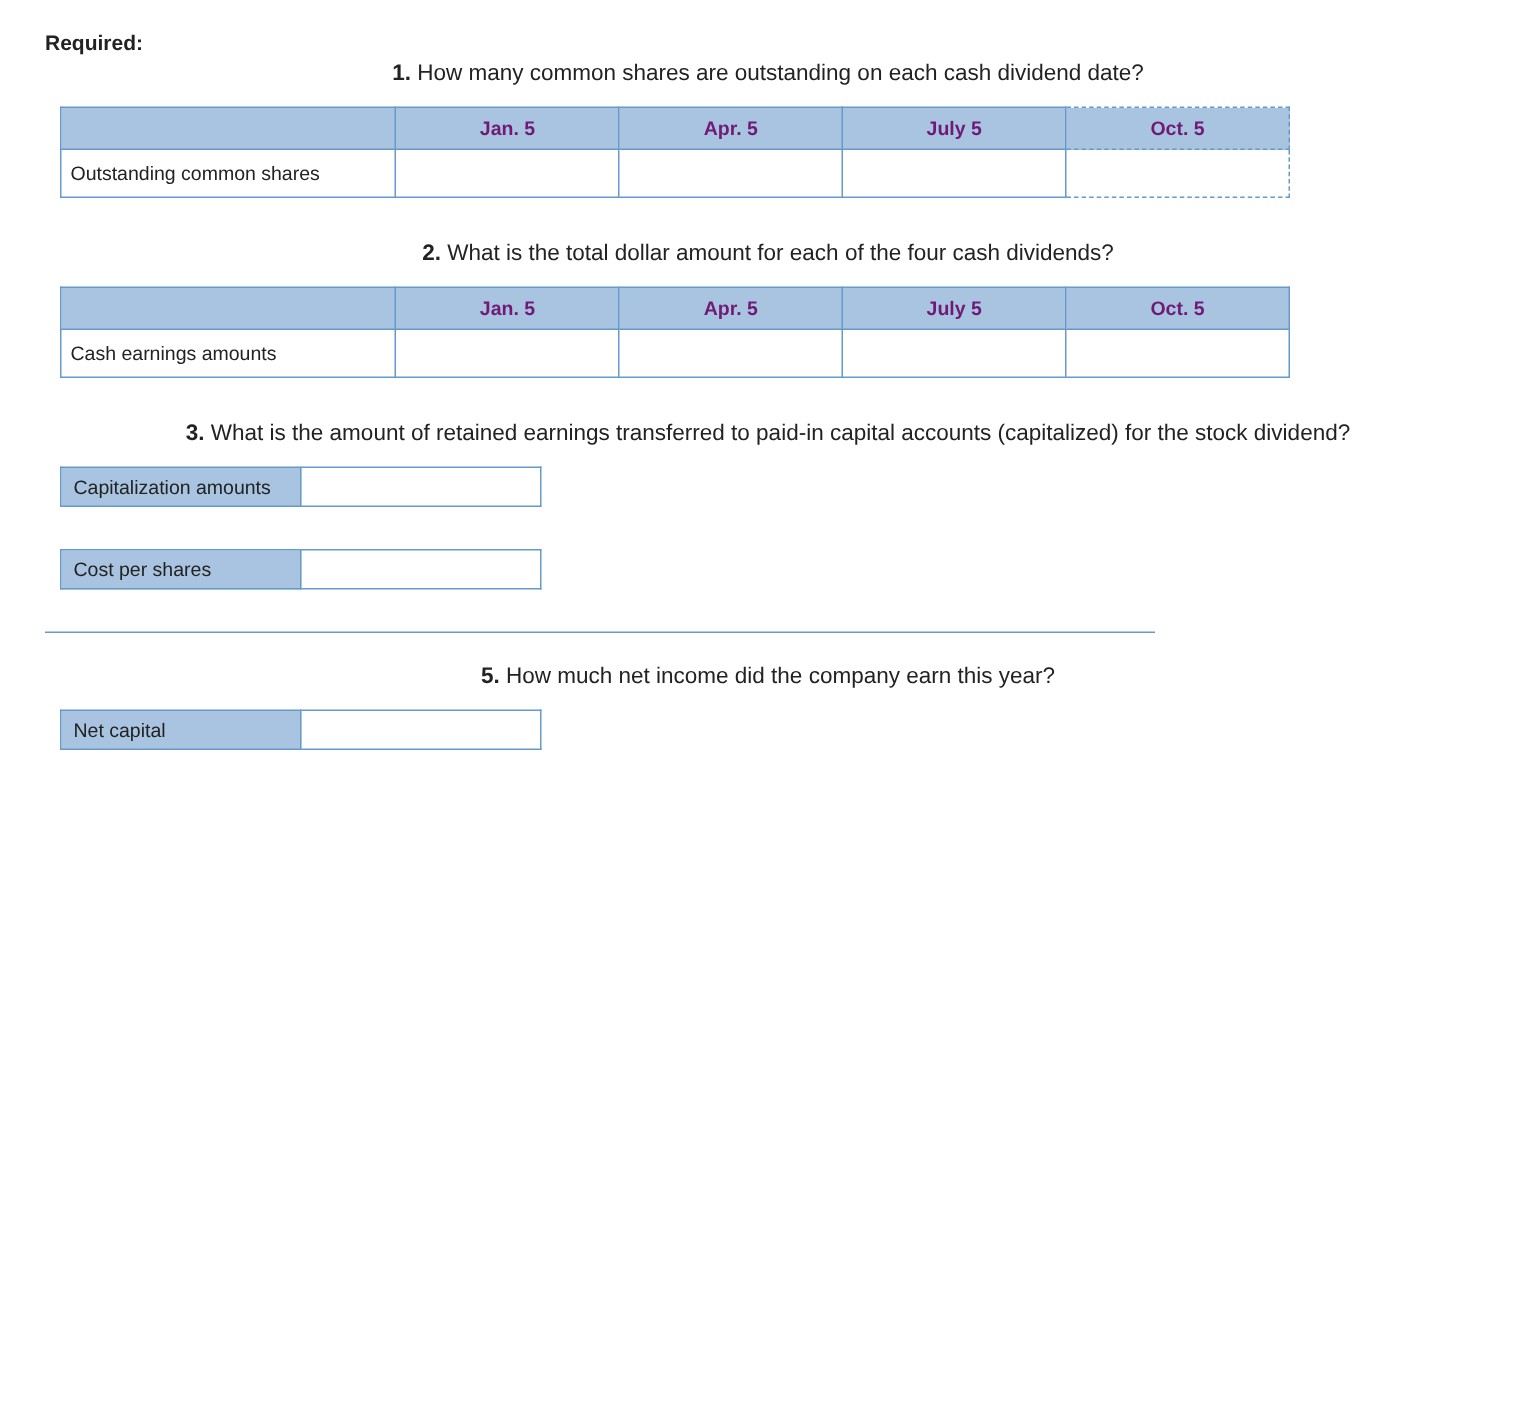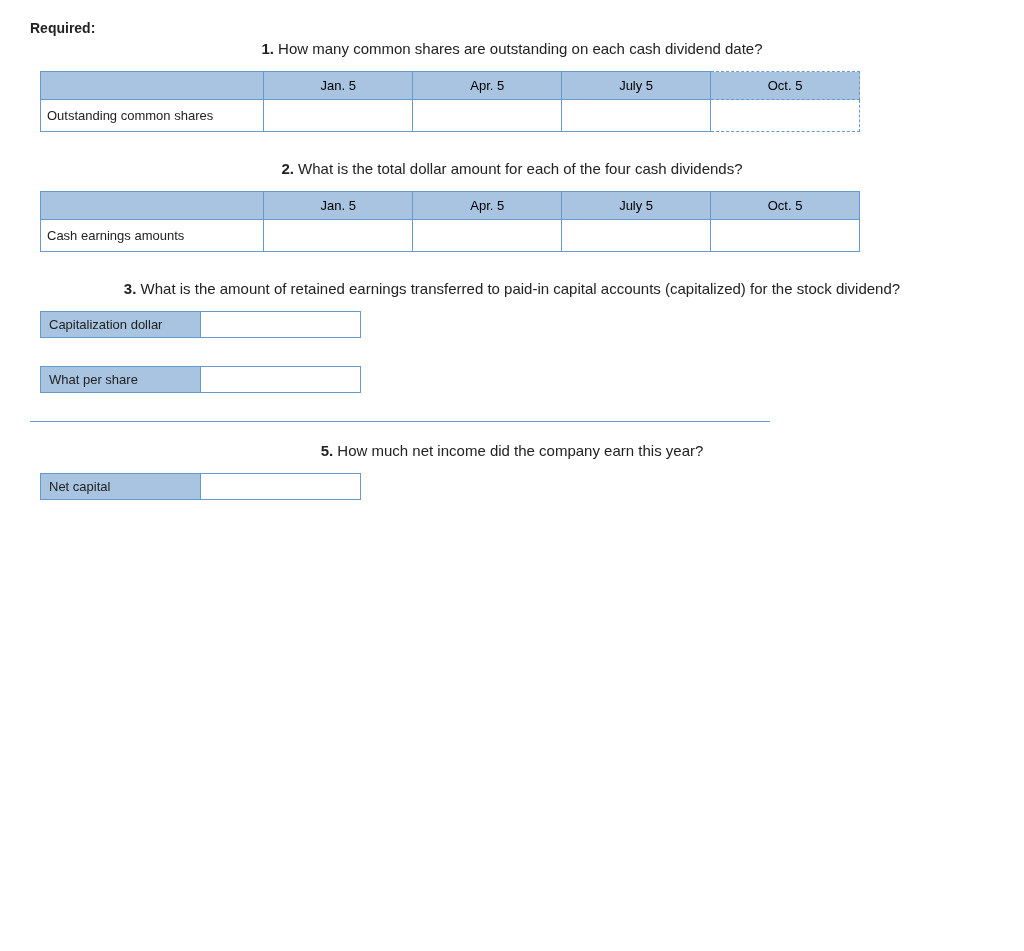--- a/index.html
+++ b/index.html
@@ -48,9 +48,9 @@
       border: 1px solid #6699cc;
       padding: 6px 12px;
       text-align: center;
-      font-weight: normal;
-      font-size: 13px;
-      color: #000000;
+      font-weight: bold;
+      font-size: 13px;
+      color: #701a75;
     }
 
     .data-table td {

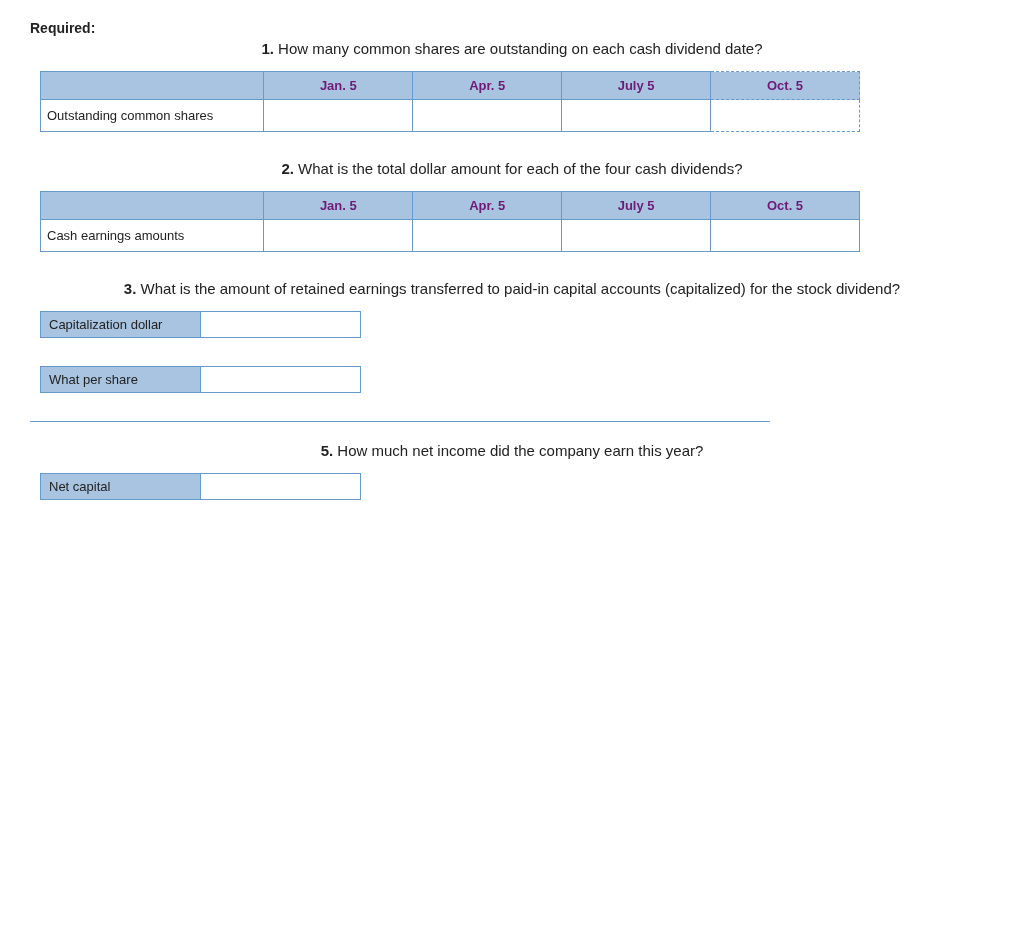--- a/index.html
+++ b/index.html
@@ -213,7 +213,7 @@
   <table class="small-table">
     <tbody>
       <tr>
-        <td class="row-label">Capitalization dollar</td>
+        <td class="row-label">Capitalization amounts</td>
         <td class="input-cell">
           <input type="text" value="" style="">
         </td>

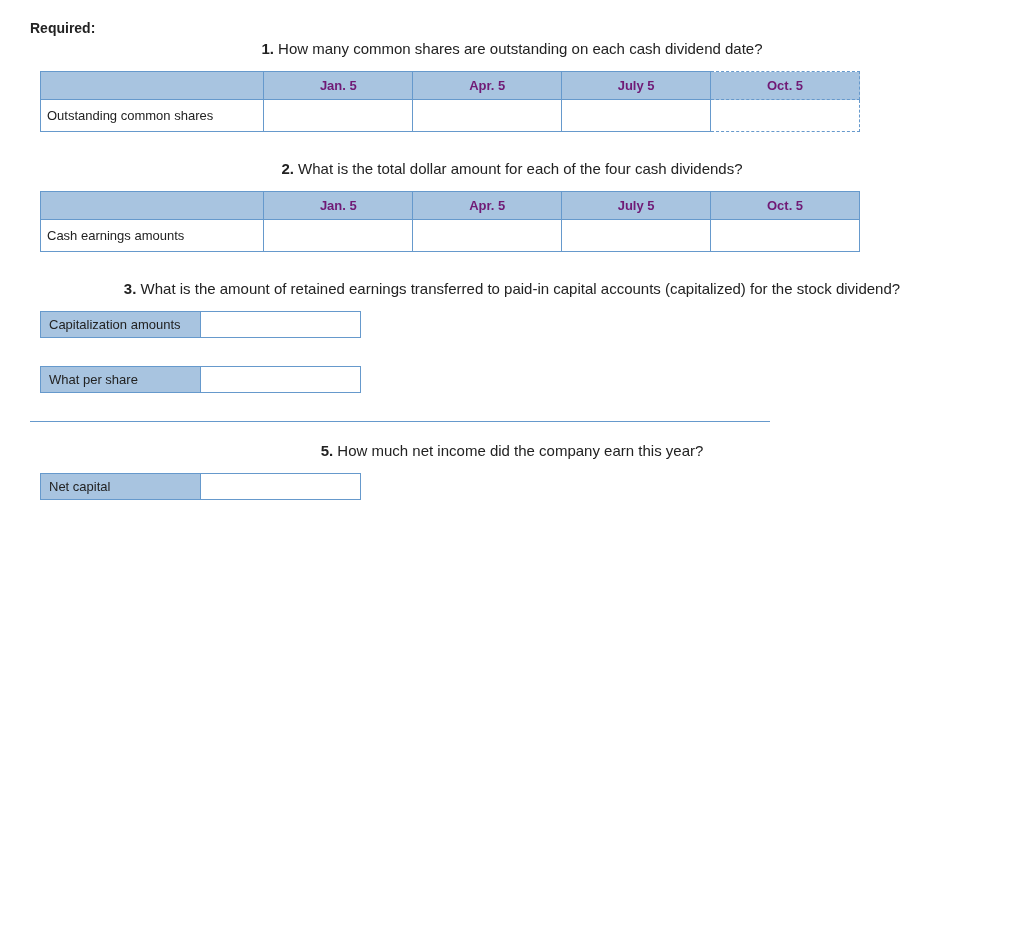--- a/index.html
+++ b/index.html
@@ -226,7 +226,7 @@
   <table class="small-table">
     <tbody>
       <tr>
-        <td class="row-label">What per share</td>
+        <td class="row-label">Cost per shares</td>
         <td class="input-cell">
           <input type="text" value="" style="">
         </td>

